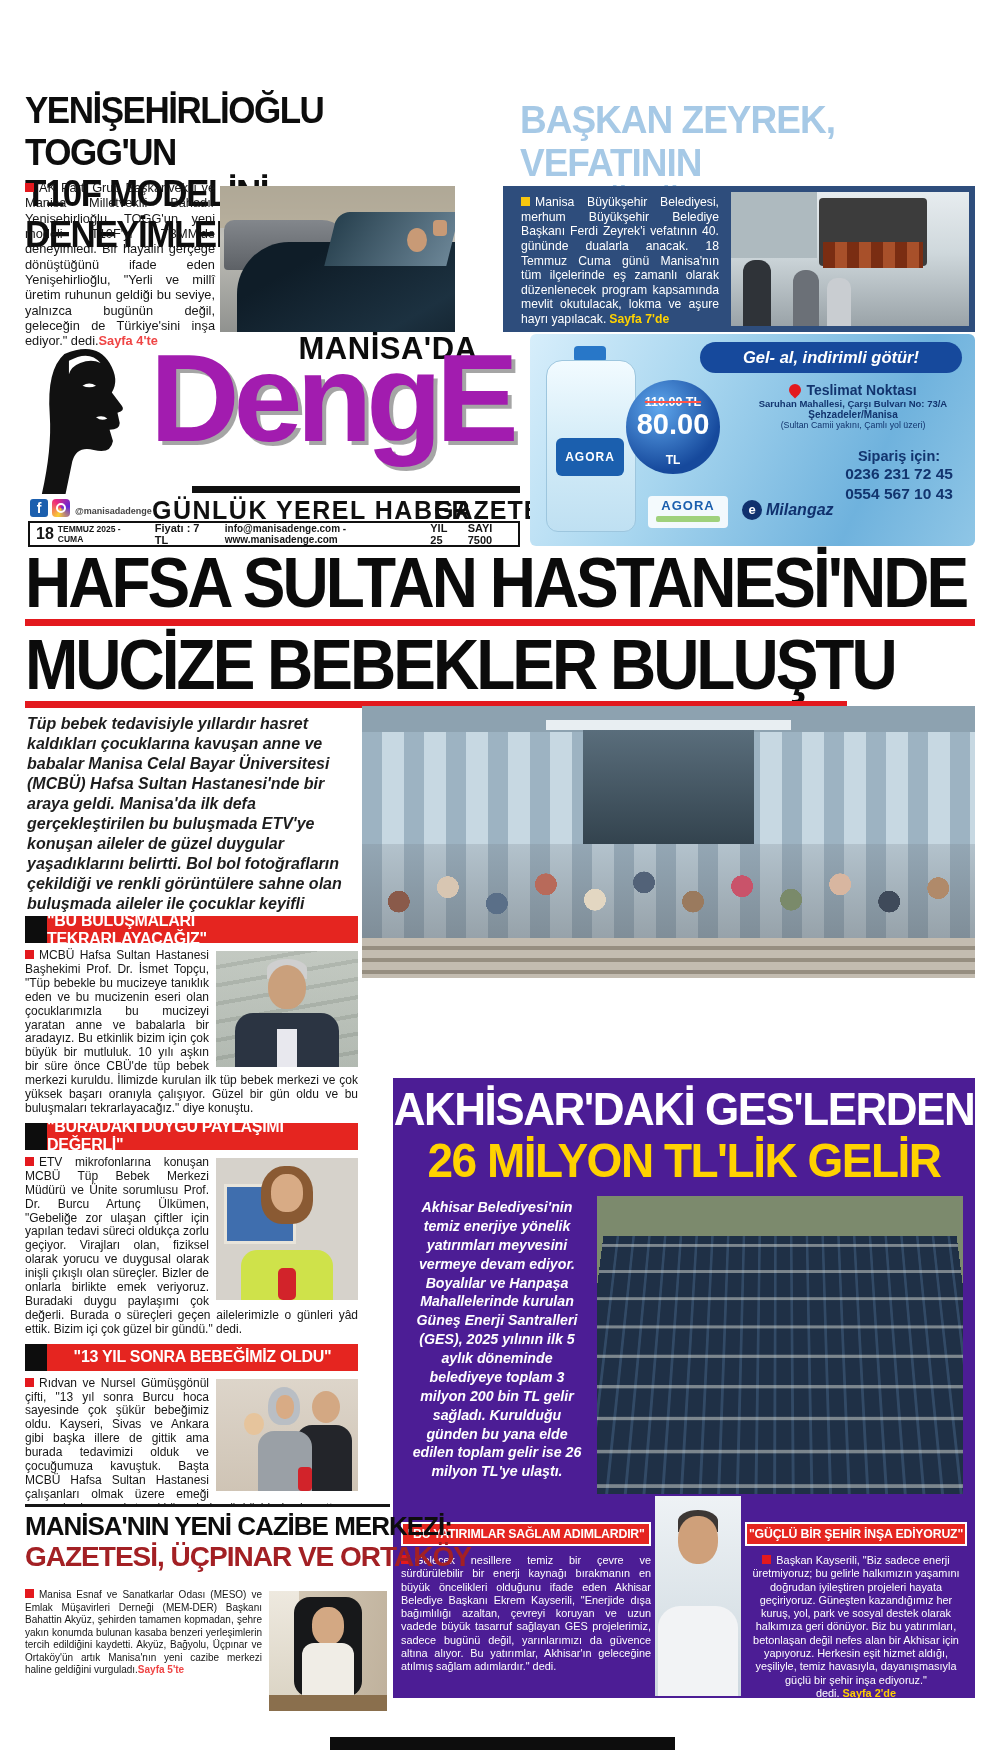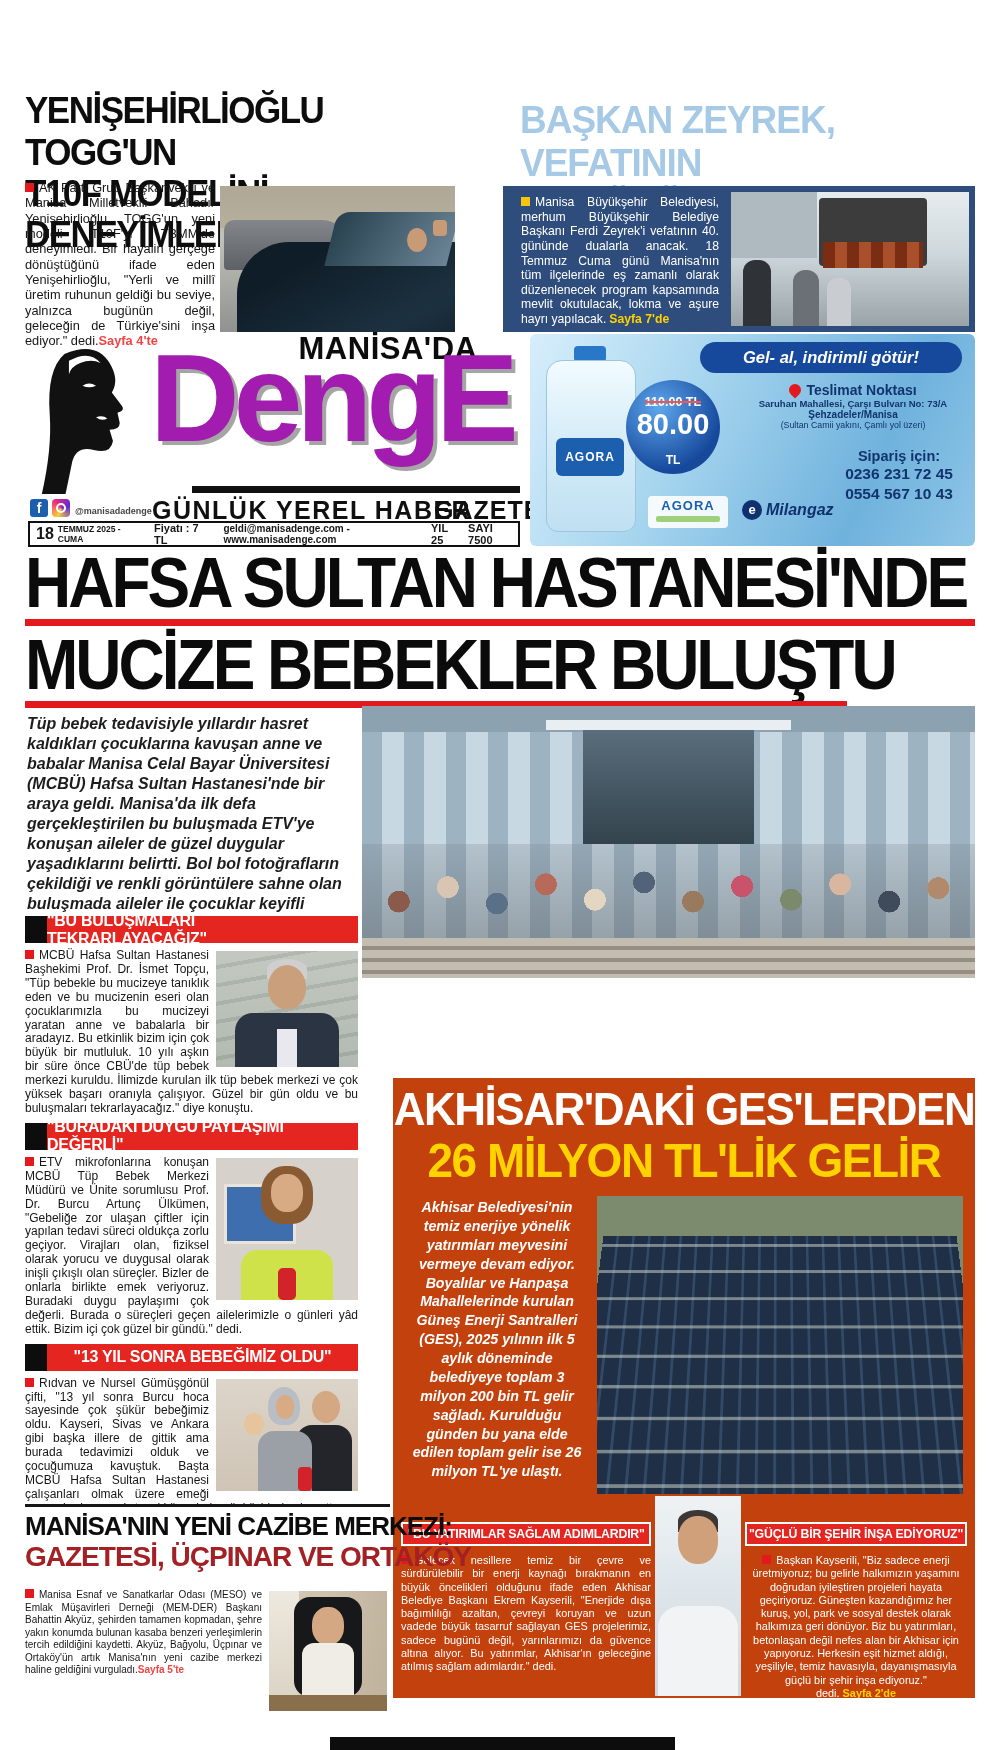--- a/index.html
+++ b/index.html
@@ -253,7 +253,7 @@
     <span class="ds-day">18</span>
     <span class="ds-rest">TEMMUZ 2025 - CUMA</span>
     <span class="ds-price">Fiyatı : 7 TL</span>
-    <span class="ds-contact">geldi@manisadenge.com - www.manisadenge.com</span>
+    <span class="ds-contact">info@manisadenge.com - www.manisadenge.com</span>
     <span class="ds-yil">YIL 25</span>
     <span class="ds-sayi">SAYI 7500</span>
   </div>

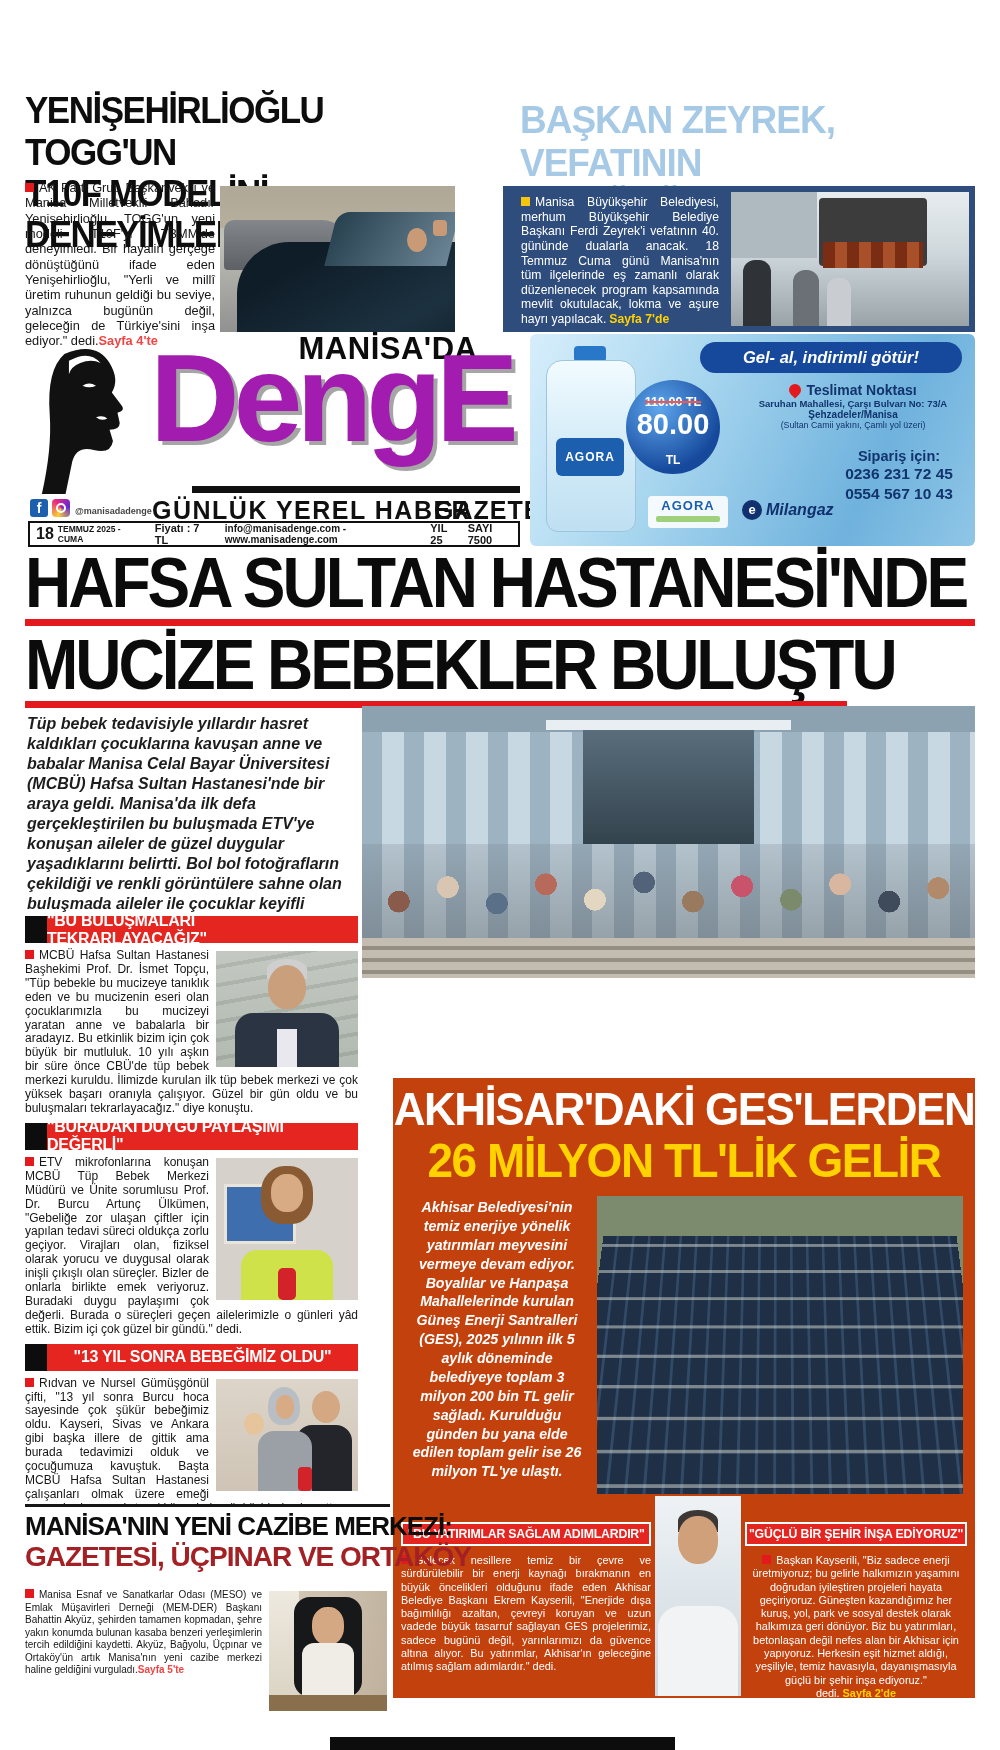--- a/index.html
+++ b/index.html
@@ -156,7 +156,7 @@
   .fm-mic{left:82px;bottom:0;width:14px;height:24px;background:#d2232a;border-radius:4px}
 
   
-  .ges{left:393px;top:1078px;width:582px;height:620px;background:#c2410c;overflow:hidden}
+  .ges{left:393px;top:1078px;width:582px;height:620px;background:#4c1d95;overflow:hidden}
   .ges .g{position:absolute}
   .ges-h1{left:0;top:8px;width:100%;text-align:center;font-size:44px;line-height:46px;font-weight:900;
           letter-spacing:-1.5px;color:#fff;transform:scaleY(1.05)}

